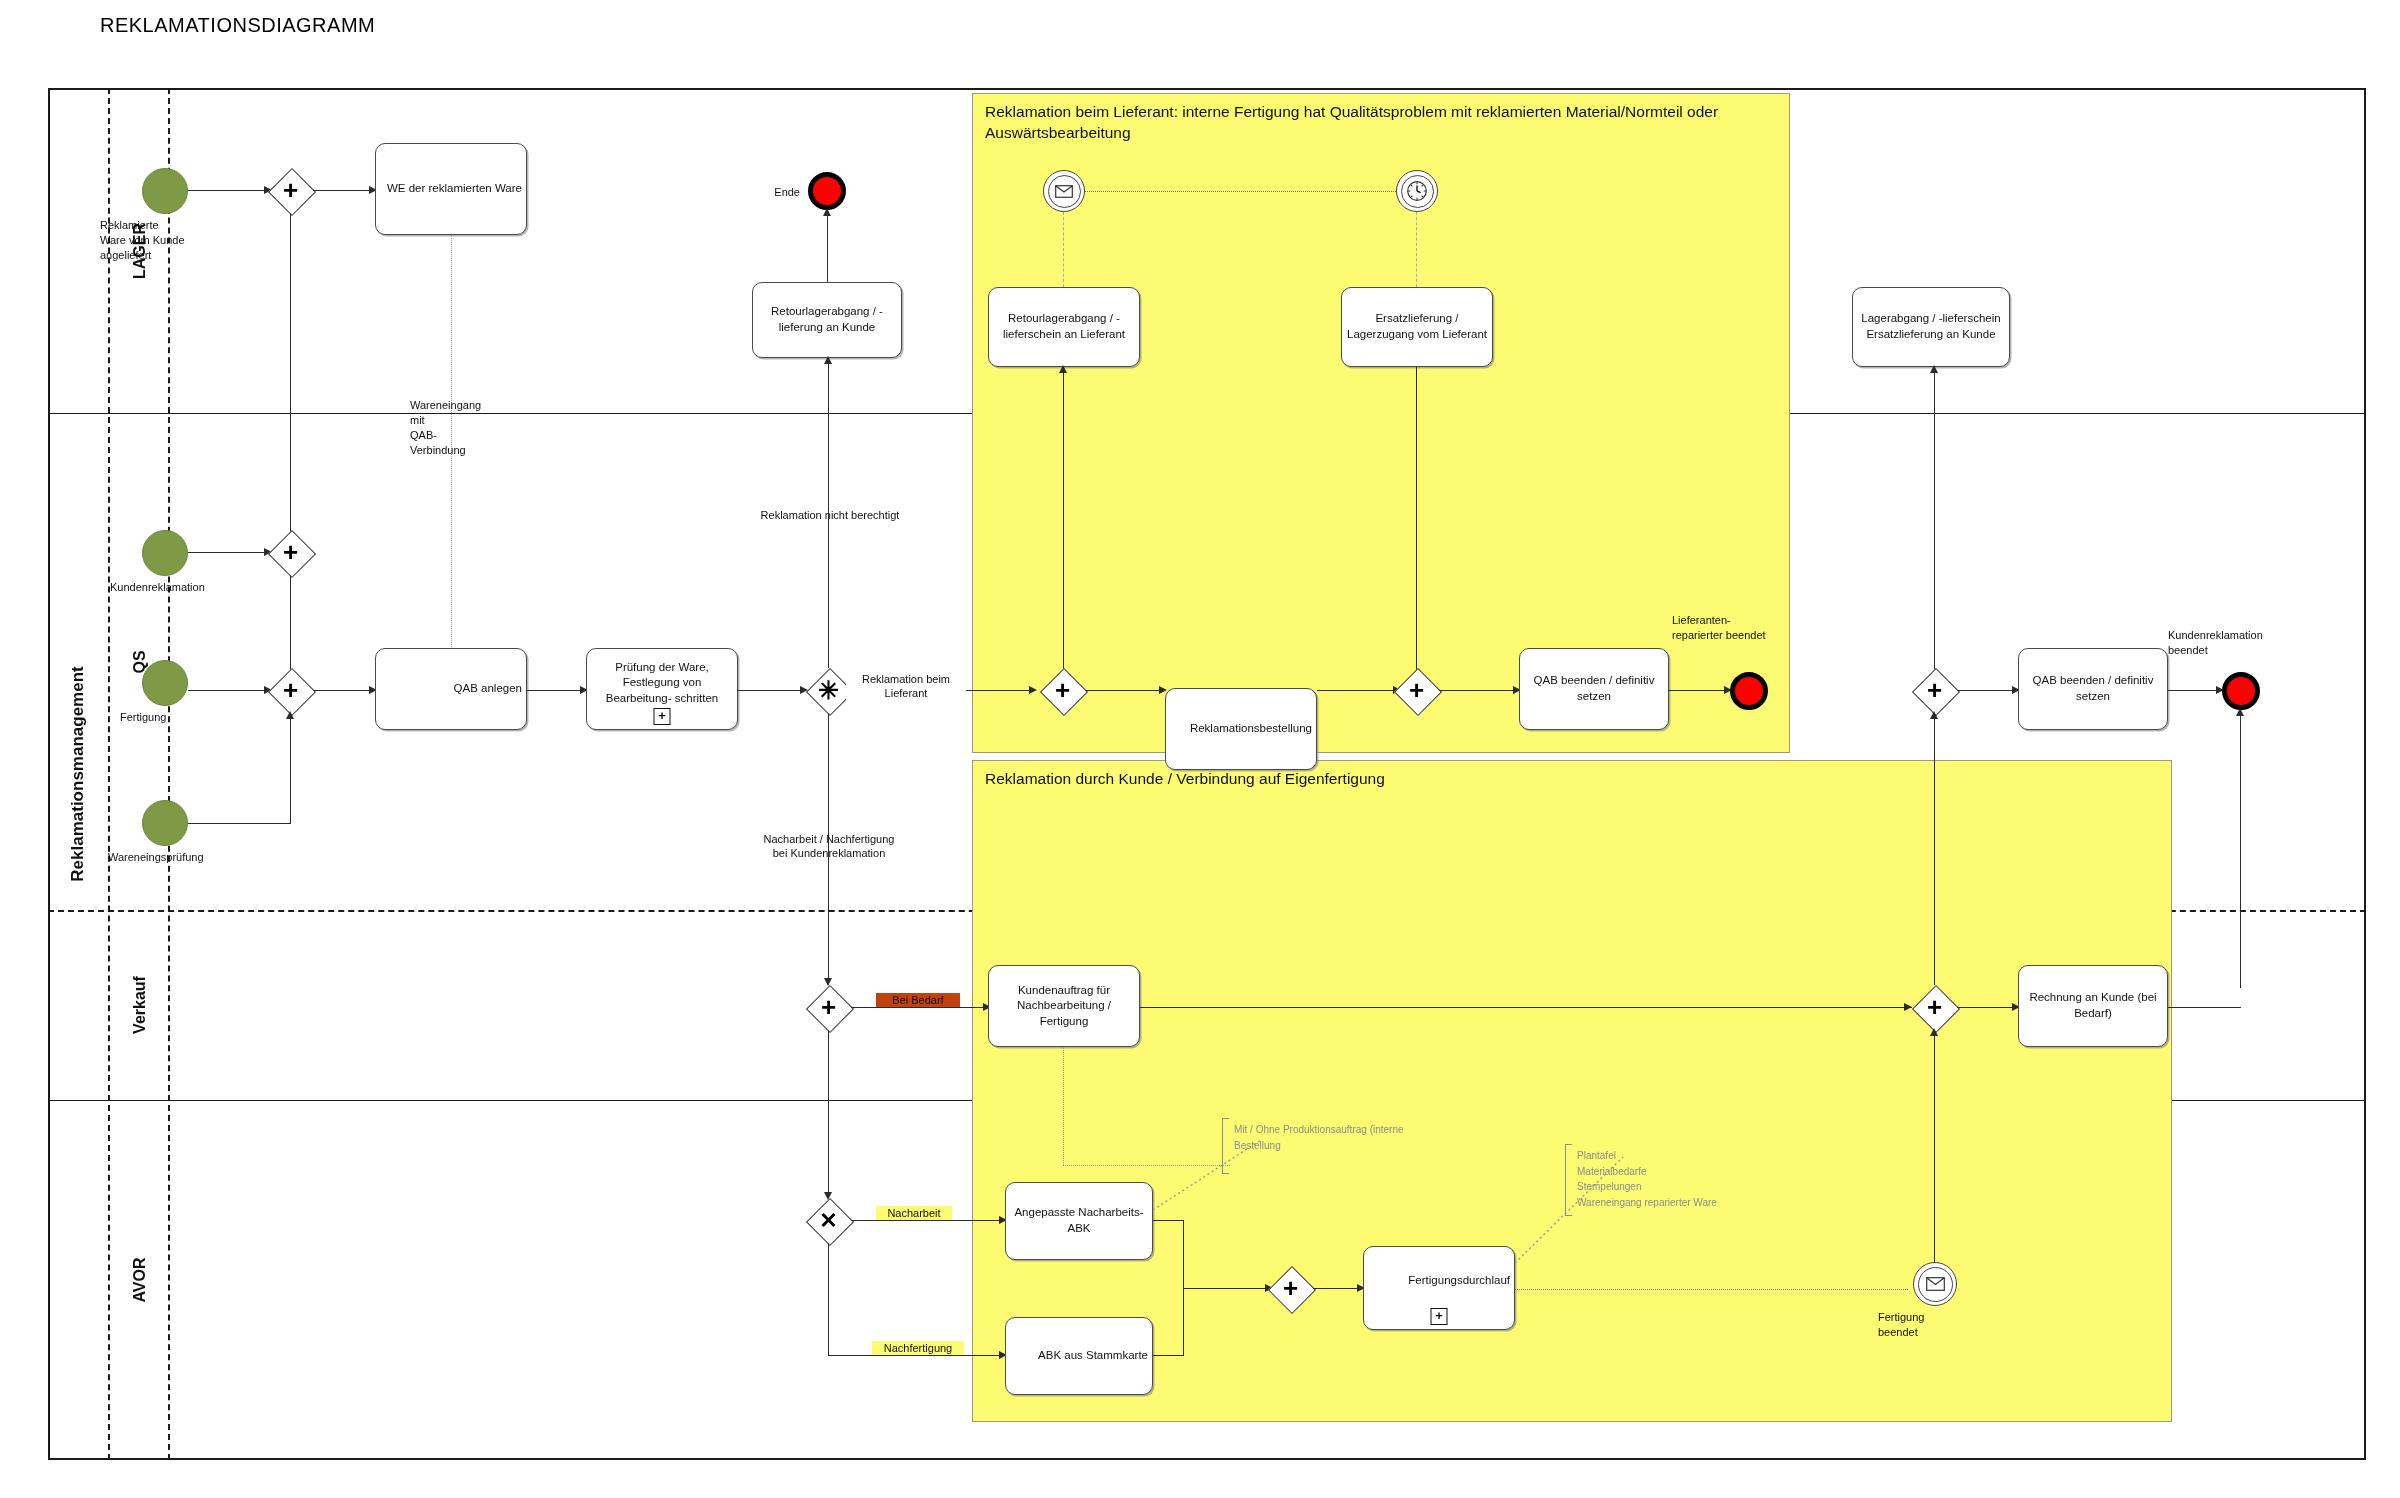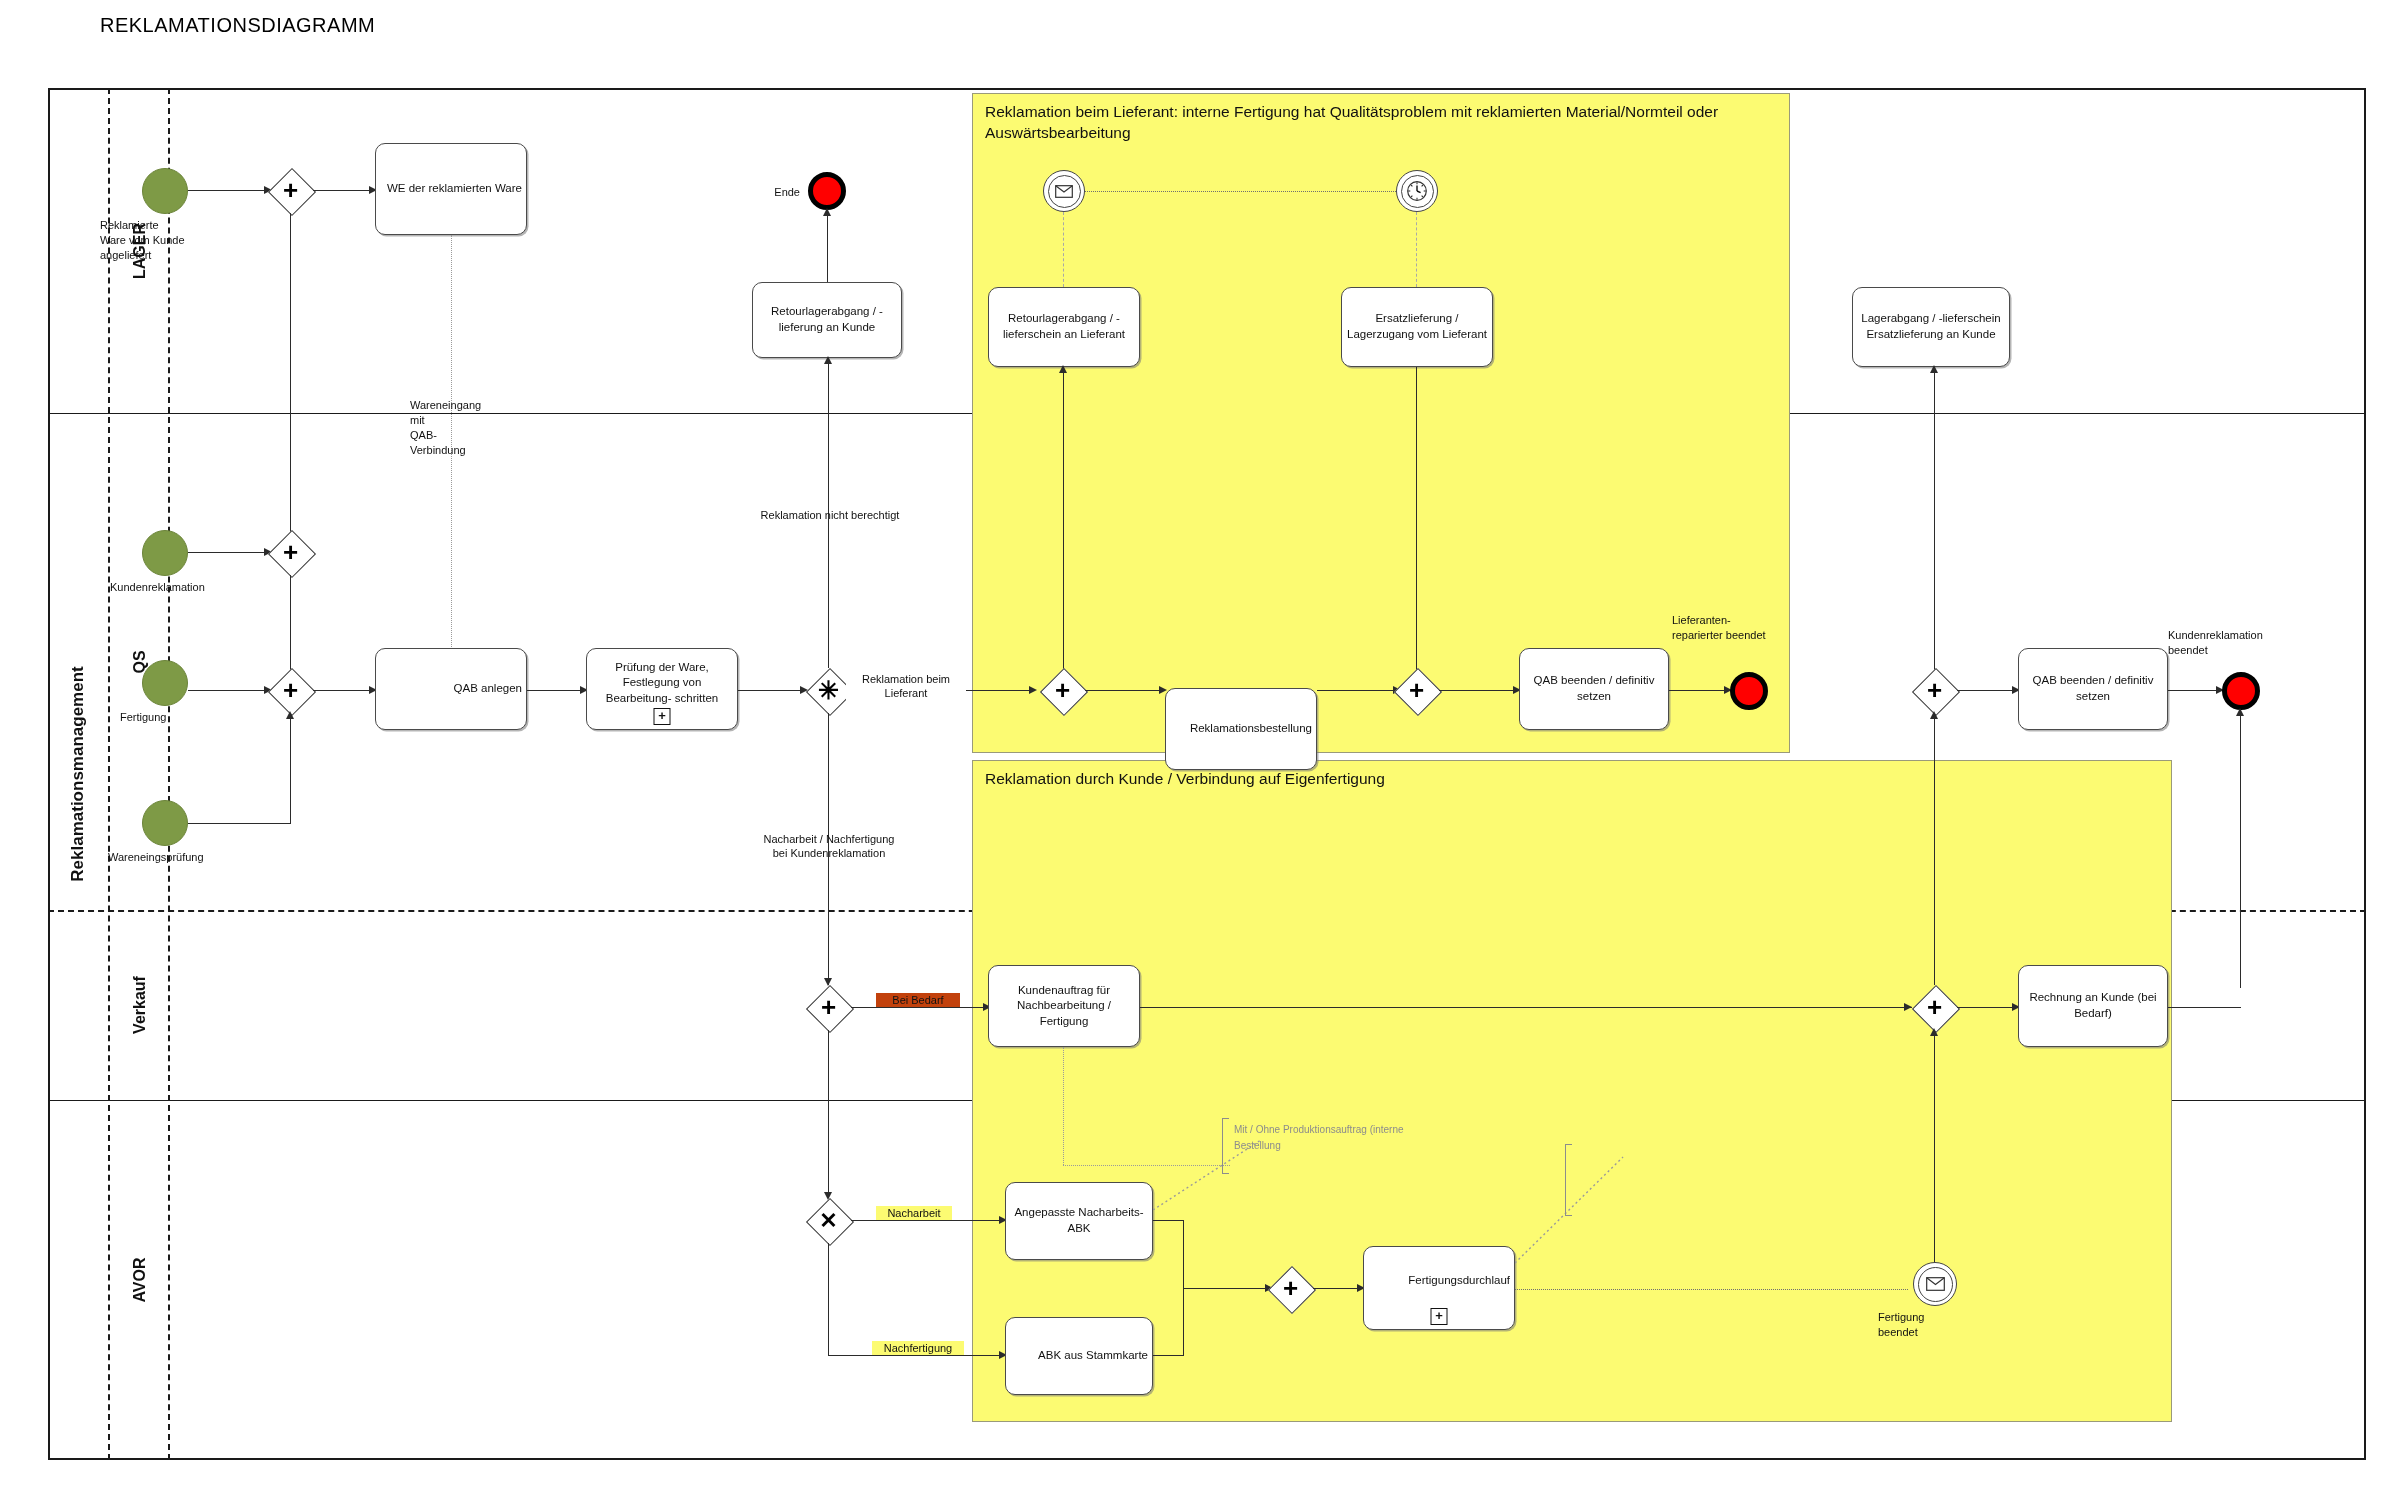--- a/index.html
+++ b/index.html
@@ -473,6 +473,10 @@
   </div>
 
   <div class="abs annot-bracket" style="left:1565px;top:1144px;height:72px;"></div>
+  <div class="abs annotation" style="left:1577px;top:1148px;width:230px;">Plantafel
+Materialbedarfe
+Stempelungen
+Wareneingang reparierter Ware</div>
 
   <div class="abs msgflow-h" style="left:1515px;top:1289px;width:393px;"></div>
 

